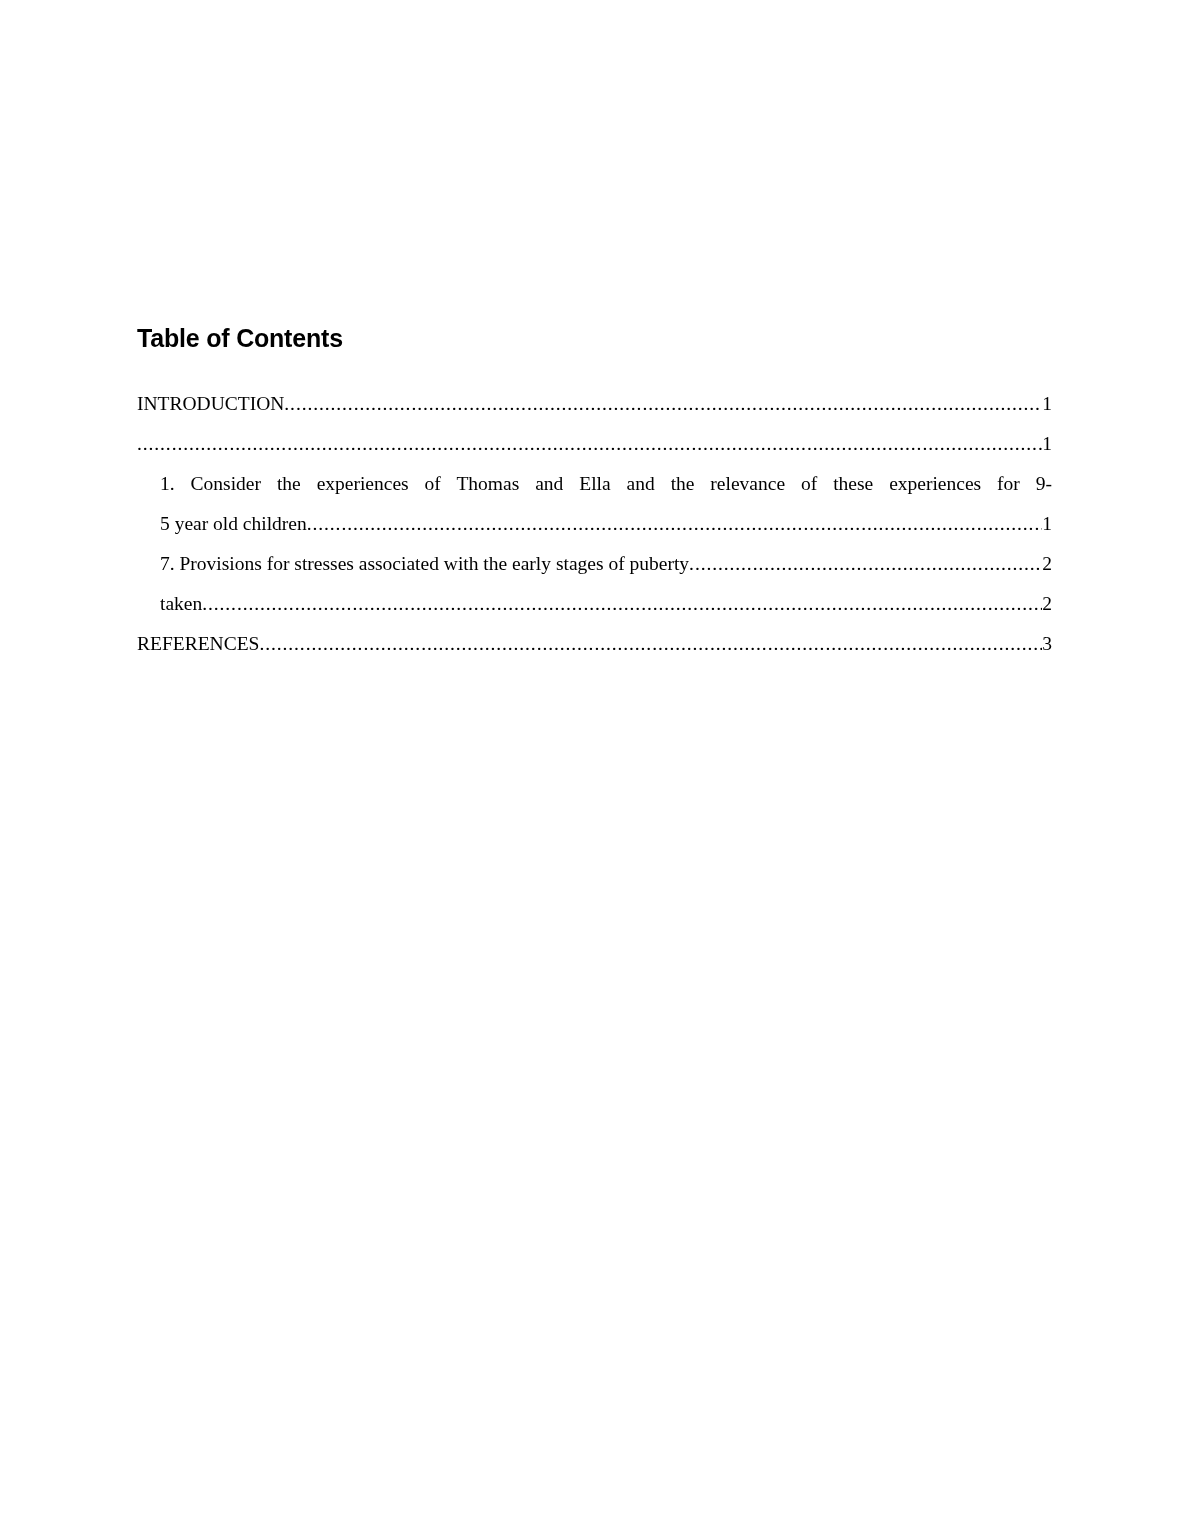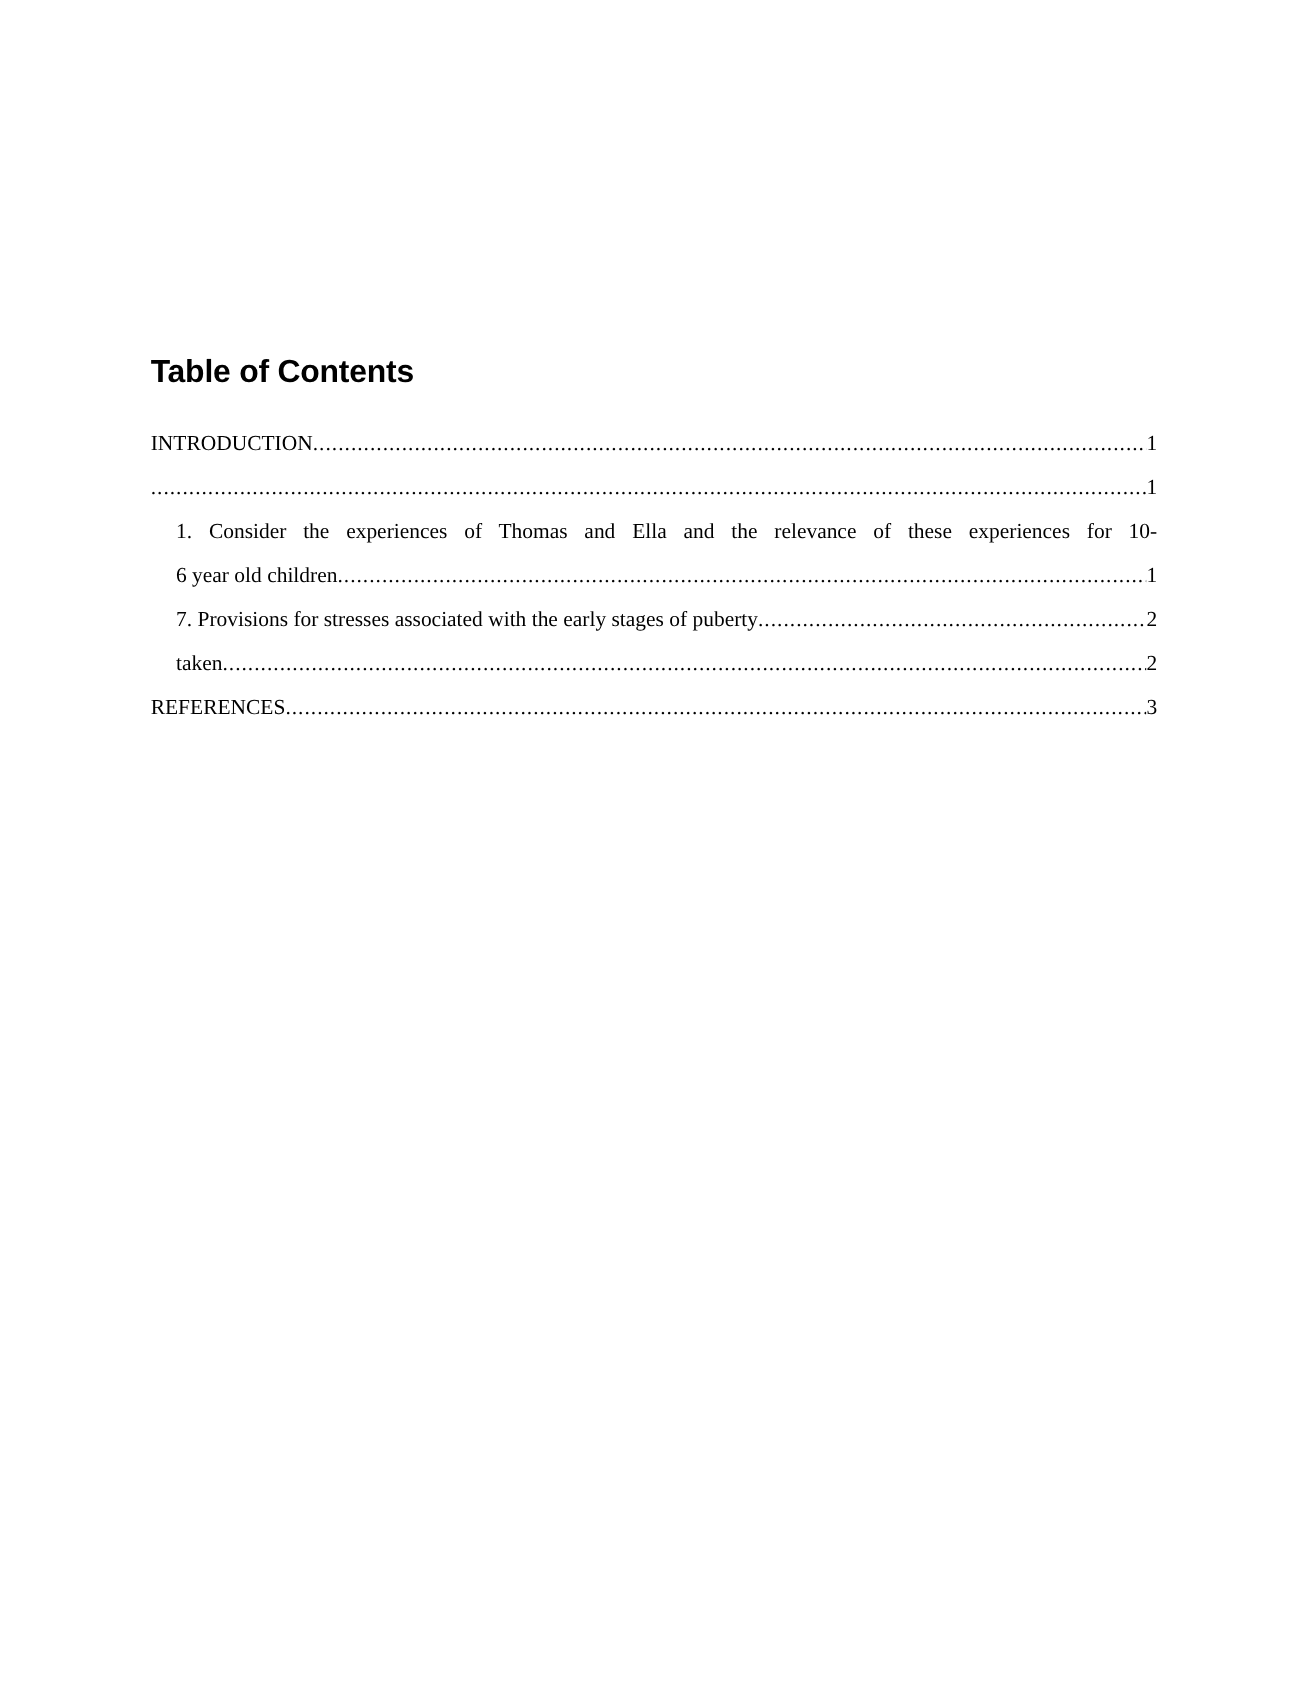--- a/index.html
+++ b/index.html
@@ -32,7 +32,7 @@
   .doc-title {
     font-family: "Liberation Sans", "DejaVu Sans", sans-serif;
     font-weight: bold;
-    font-size: 29px;
+    font-size: 25px;
     line-height: 40px;
     letter-spacing: -0.2px;
     color: #000000;

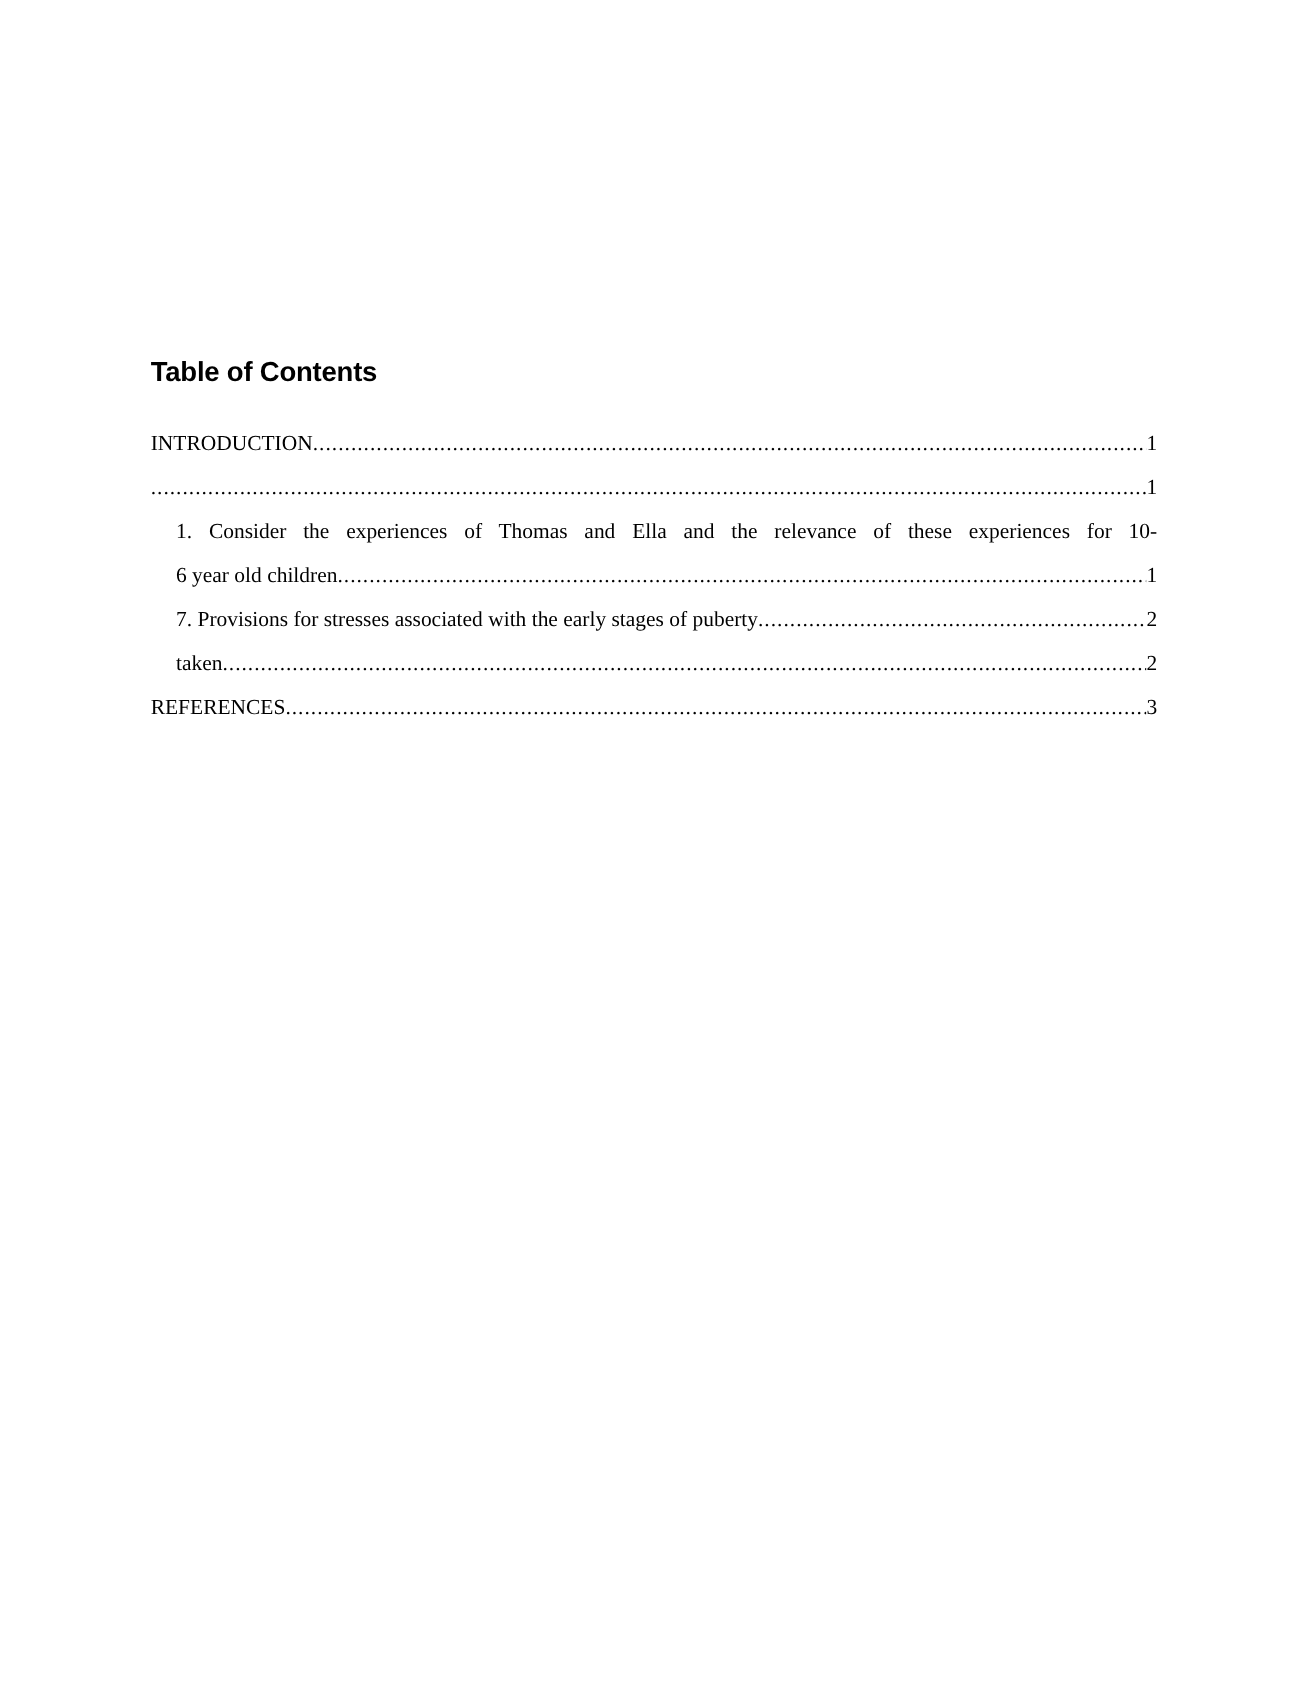--- a/index.html
+++ b/index.html
@@ -134,7 +134,7 @@
         </div>
         <div class="toc-entry level-2">
           <div class="entry-body">
-            <div class="wrap-line">1. Consider the experiences of Thomas and Ella and the relevance of these experiences for 10-</div>
+            <div class="wrap-line">1. Consider the experiences of Thomas and Ella and the relevance of these experiences for 9-</div>
             <div class="leader-line">
               <span class="entry-text">6 year old children</span>
               <span class="leader-dots">...................................................................................................................................................................................................................................................................</span>

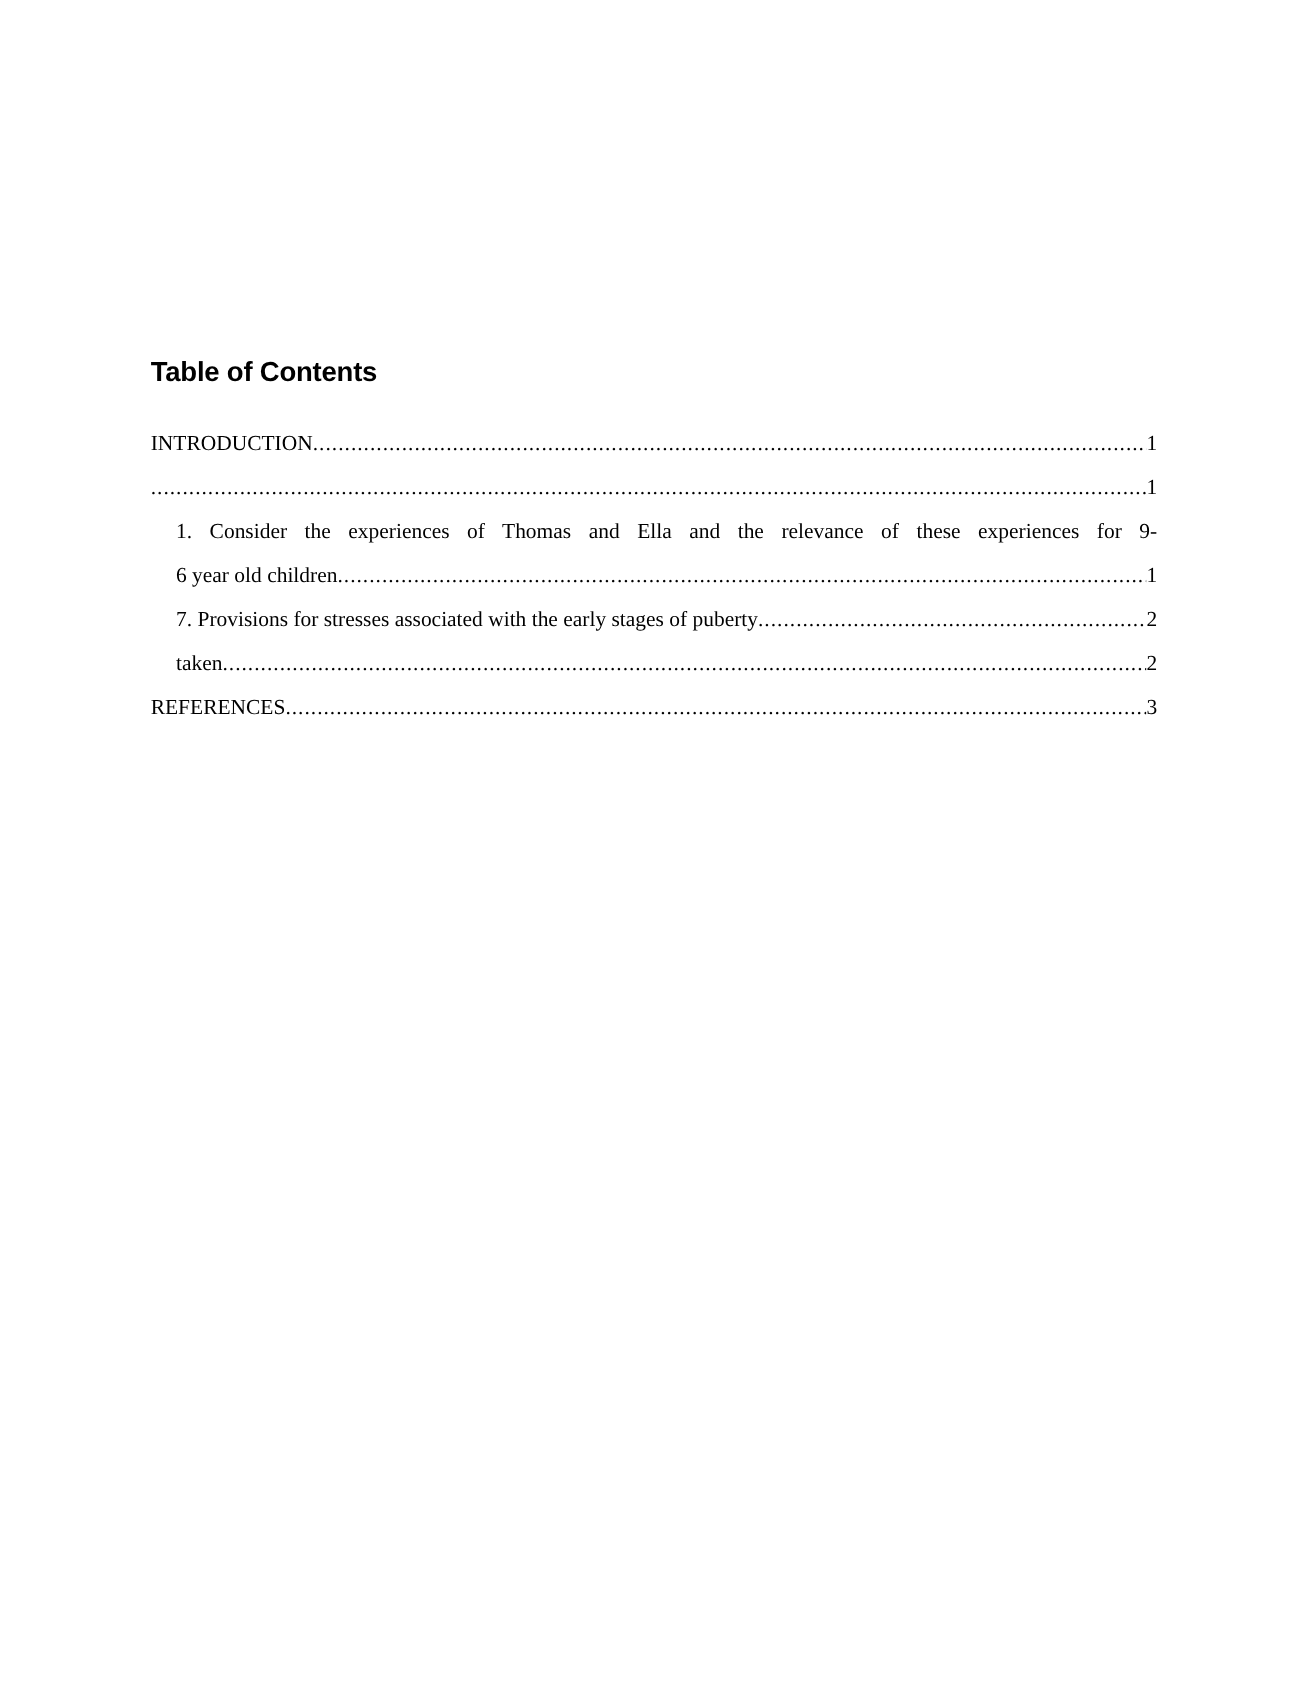--- a/index.html
+++ b/index.html
@@ -136,7 +136,7 @@
           <div class="entry-body">
             <div class="wrap-line">1. Consider the experiences of Thomas and Ella and the relevance of these experiences for 9-</div>
             <div class="leader-line">
-              <span class="entry-text">6 year old children</span>
+              <span class="entry-text">5 year old children</span>
               <span class="leader-dots">...................................................................................................................................................................................................................................................................</span>
               <span class="page-num">1</span>
             </div>

